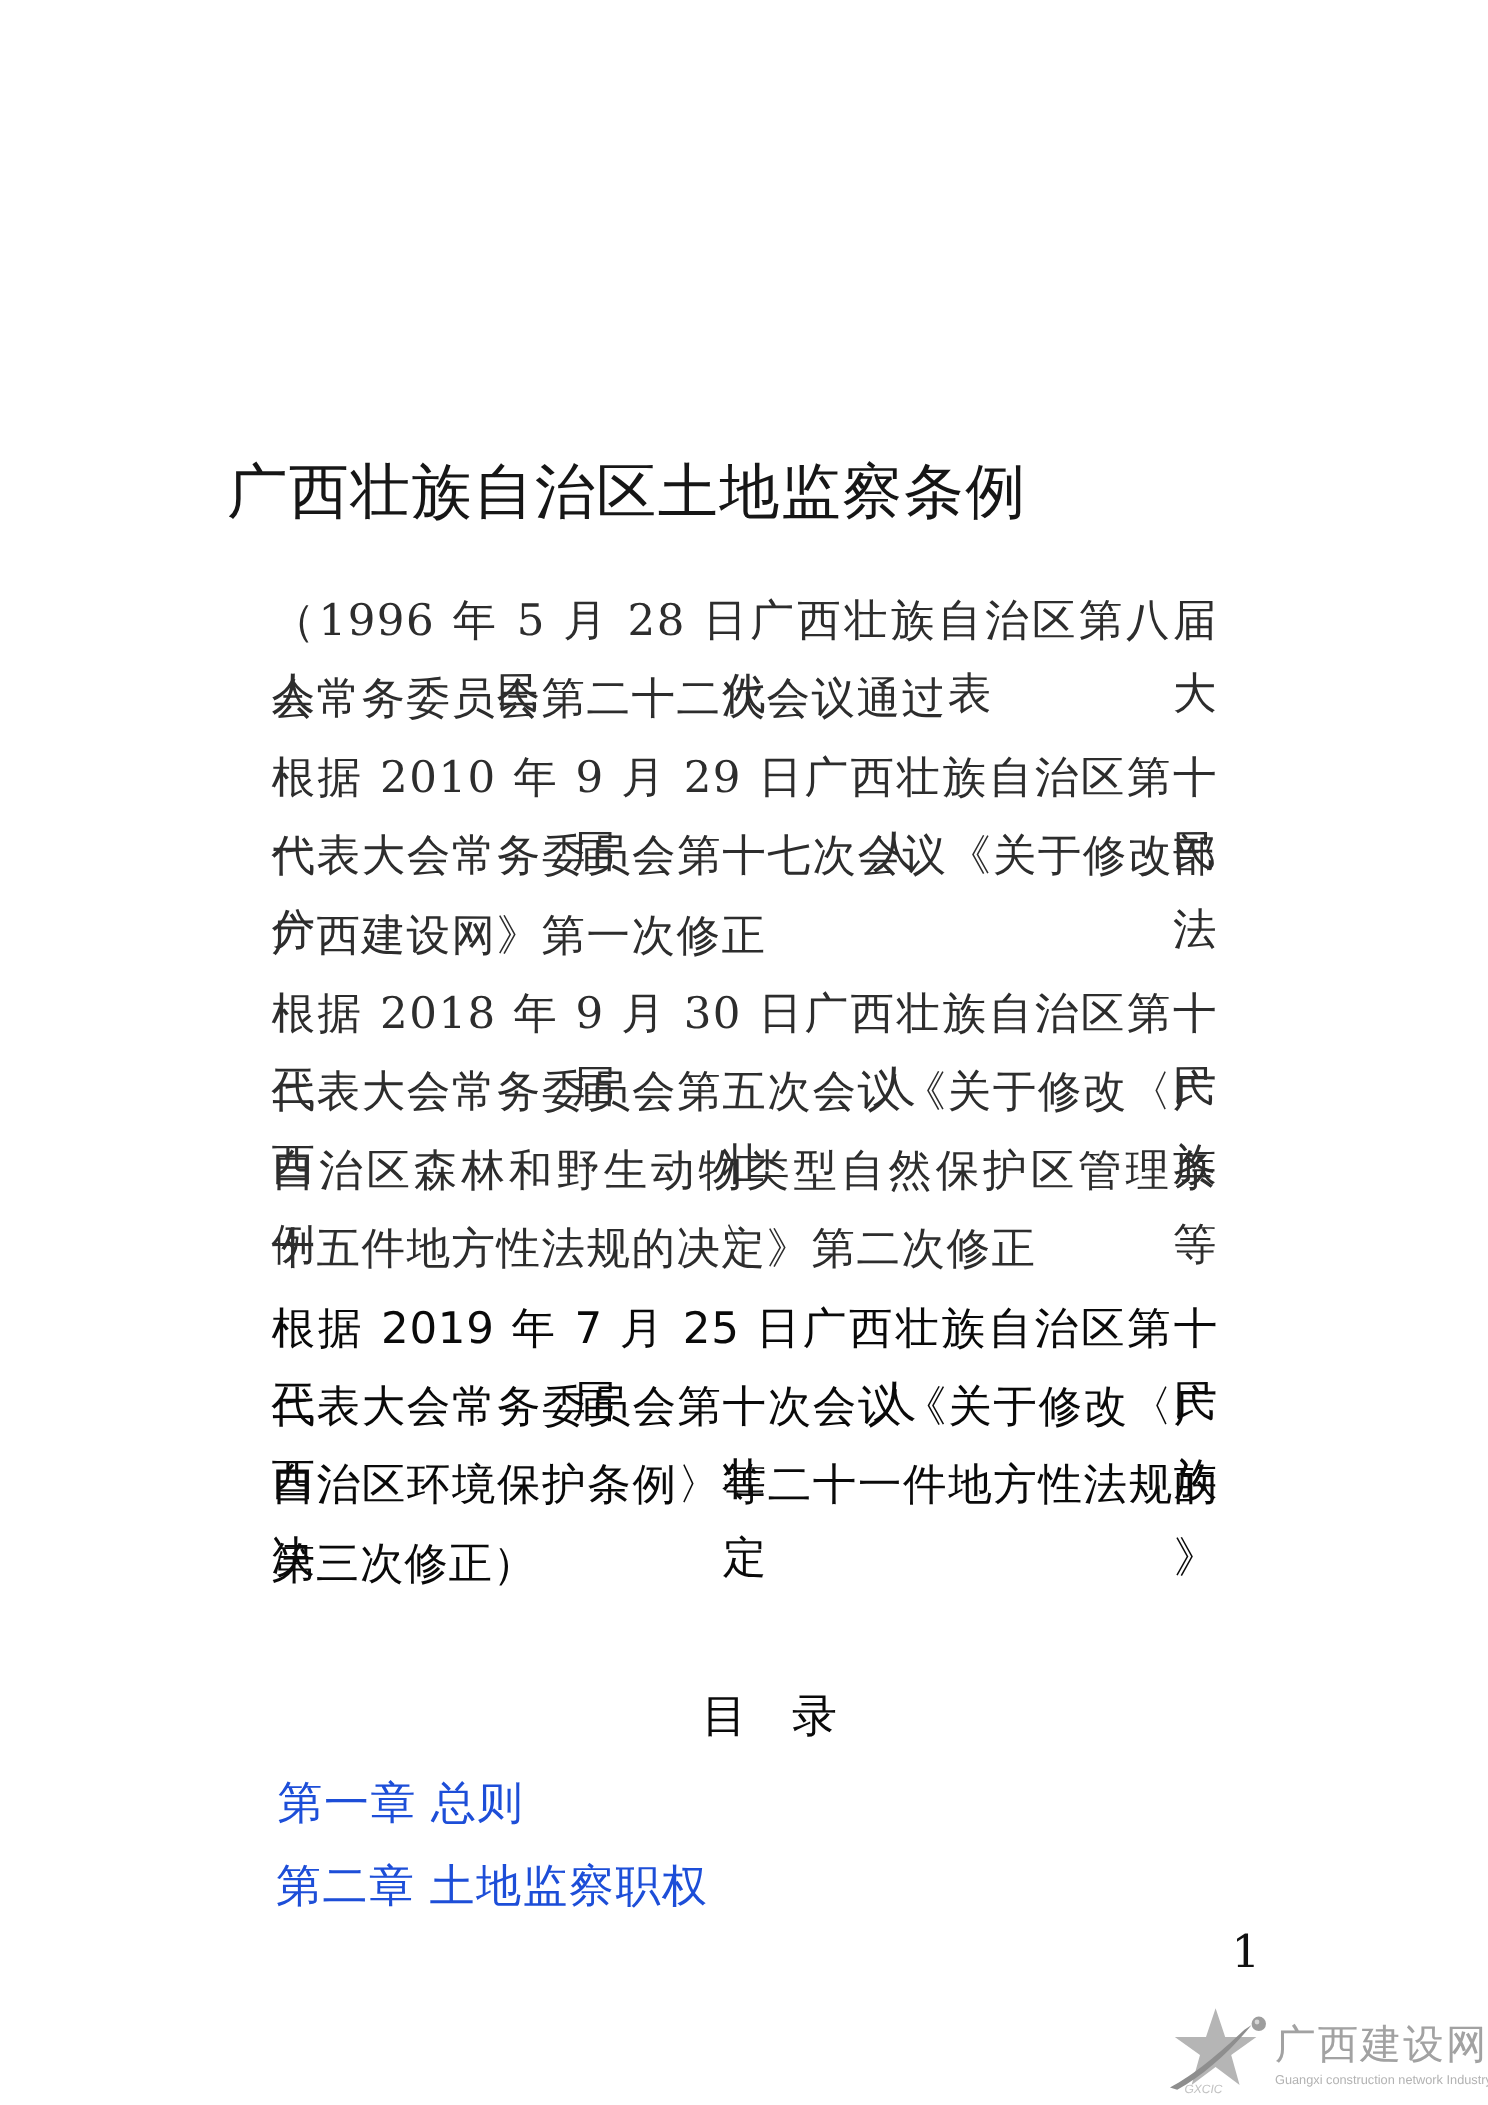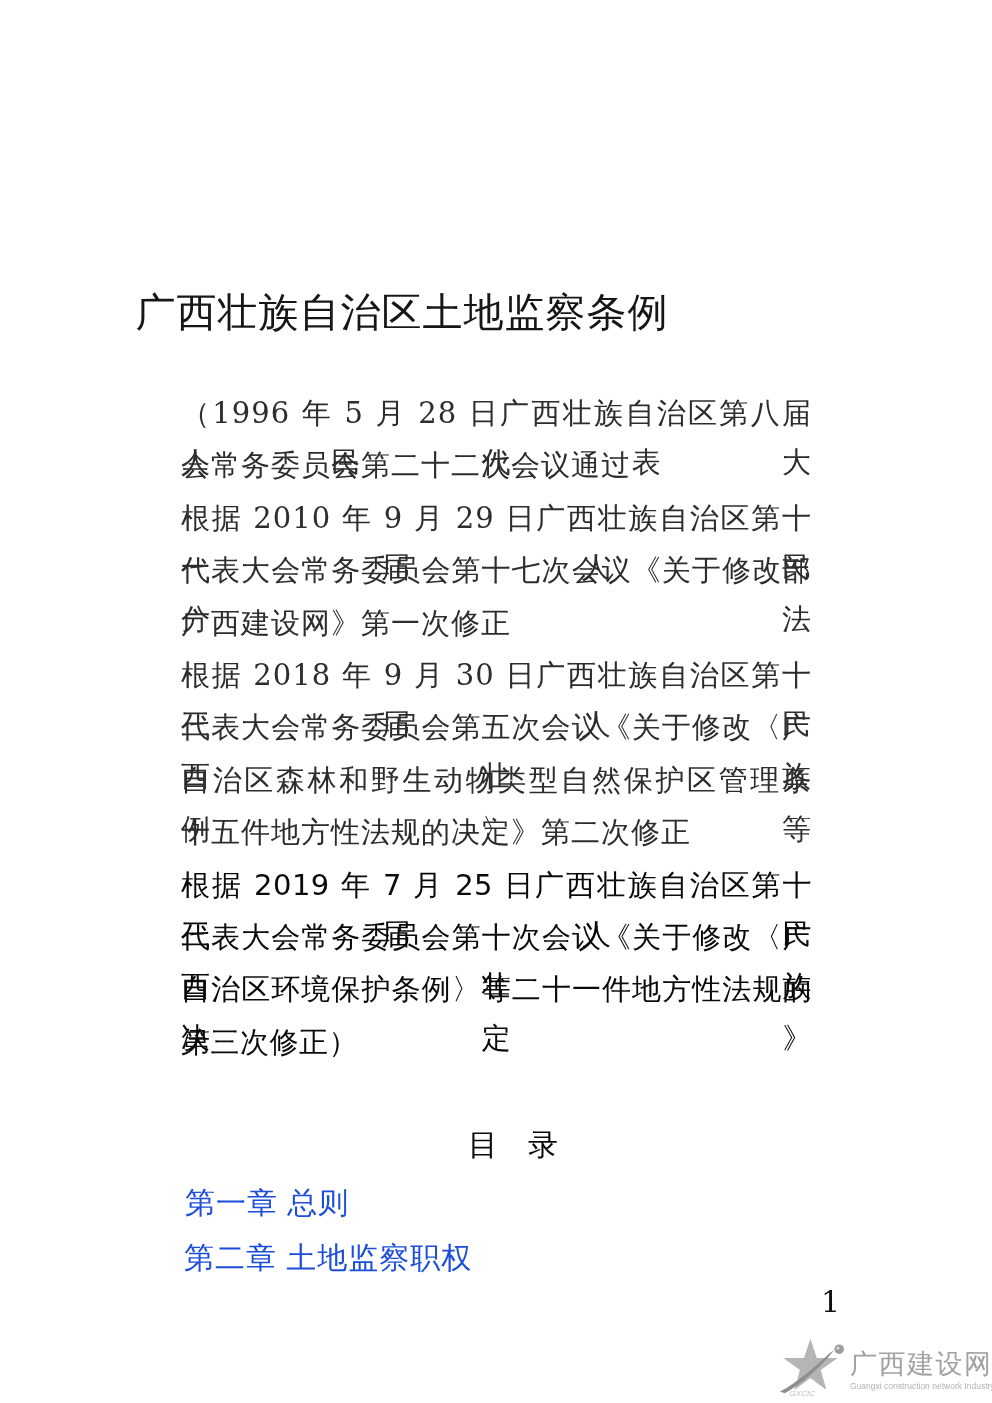--- a/index.html
+++ b/index.html
@@ -21,7 +21,7 @@
     top: 292px;
     left: 0;
     width: 804px;
-    margin: 0;
+    margin: 16px;
     text-align: center;
     font-size: 40px;
     font-weight: 400;

